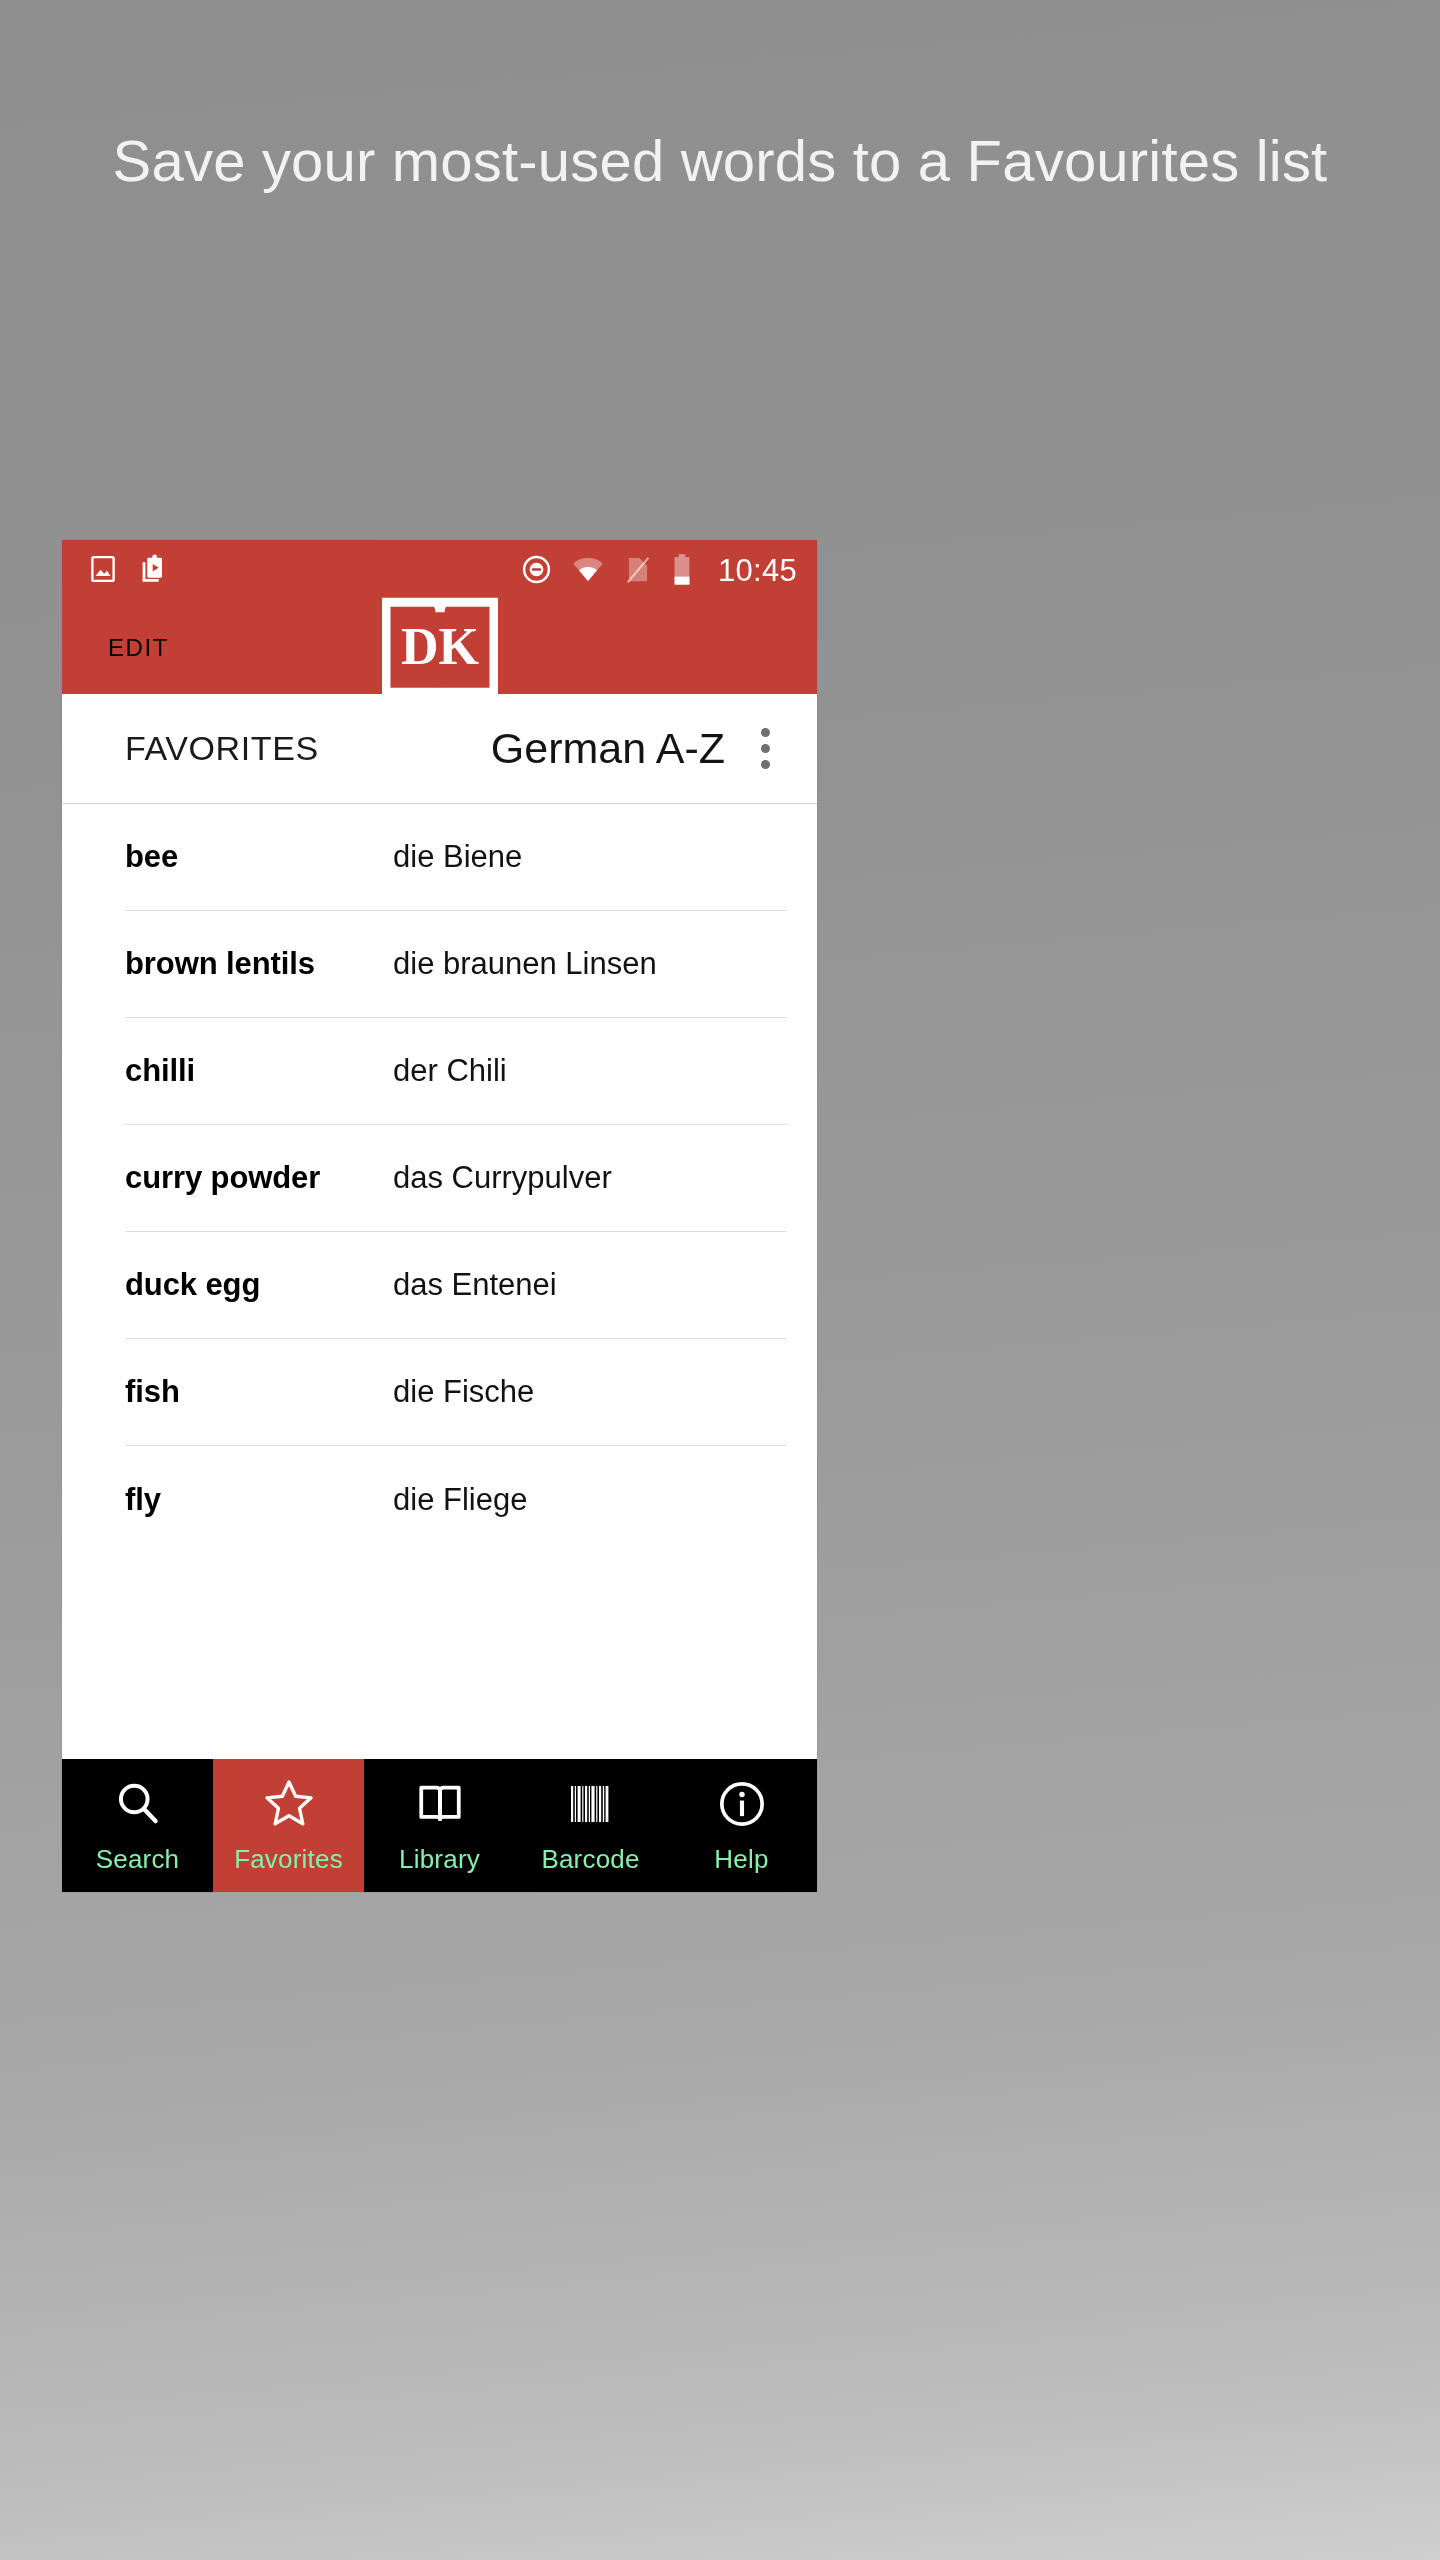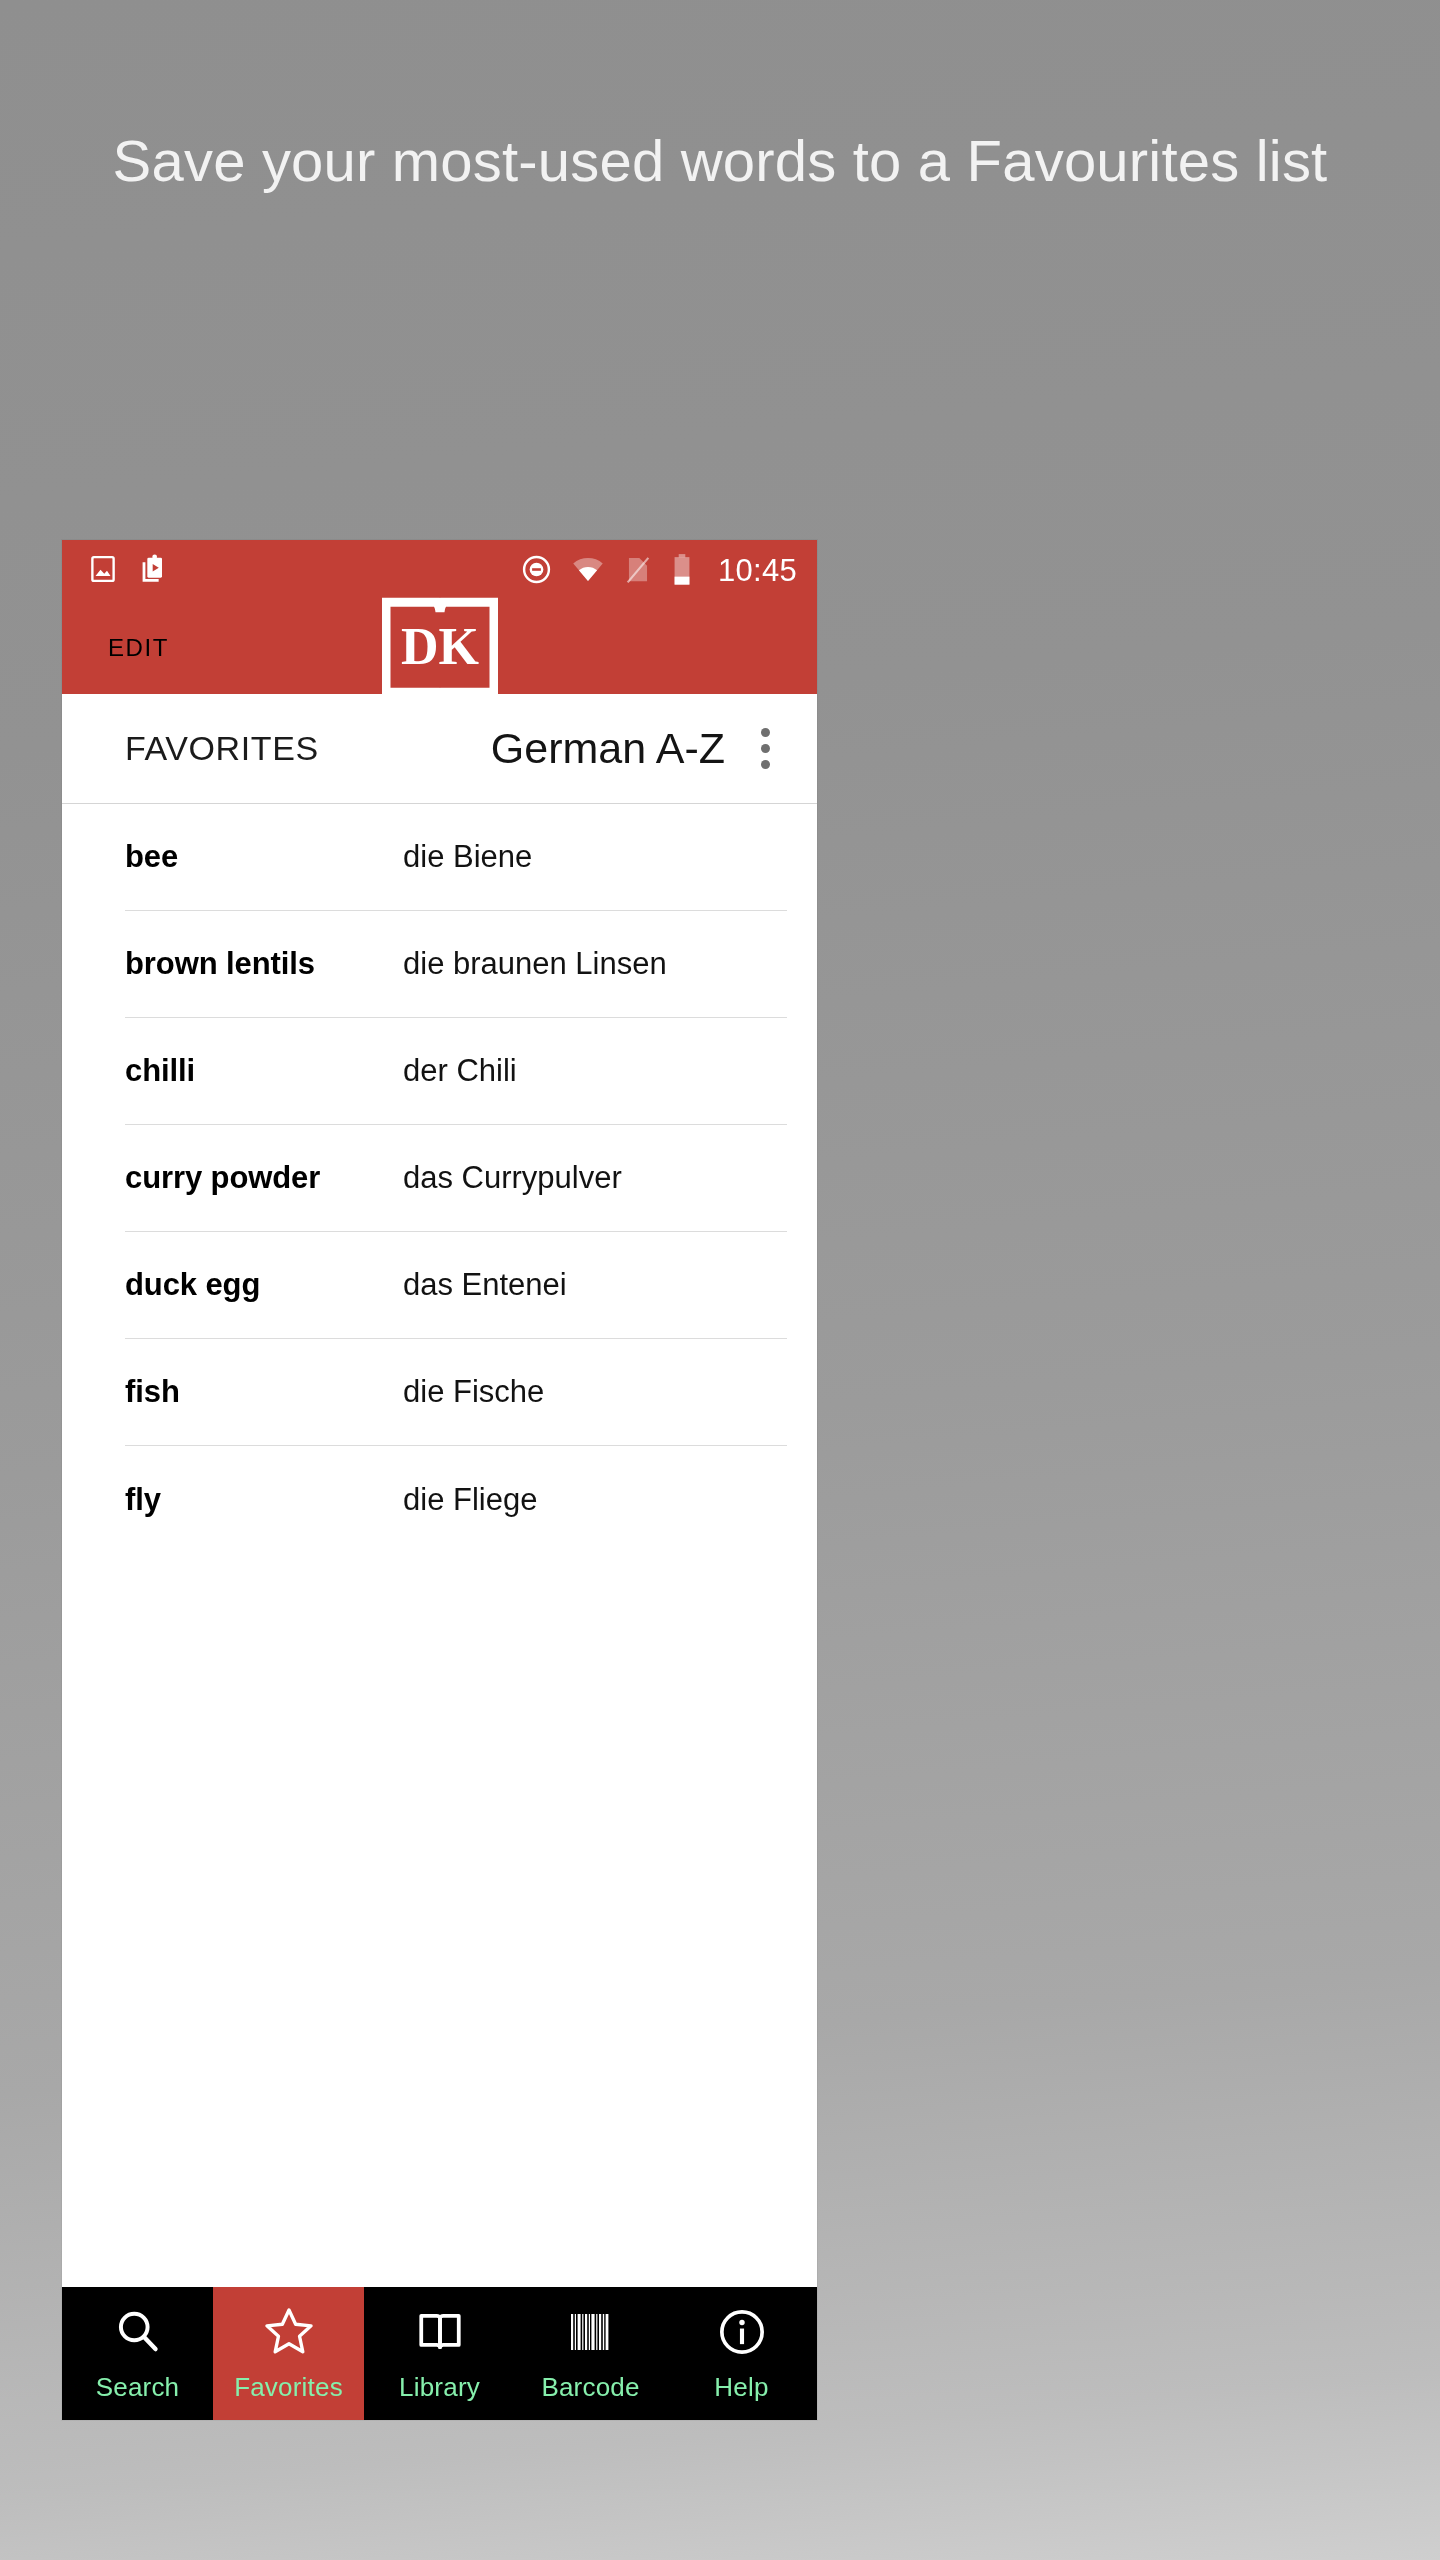--- a/index.html
+++ b/index.html
@@ -30,7 +30,7 @@
   #phone{
     position:absolute;
     left:62px; top:540px;
-    width:755px; height:1880px;
+    width:755px; height:1352px;
     background:#ffffff;
     overflow:hidden;
     display:flex; flex-direction:column;

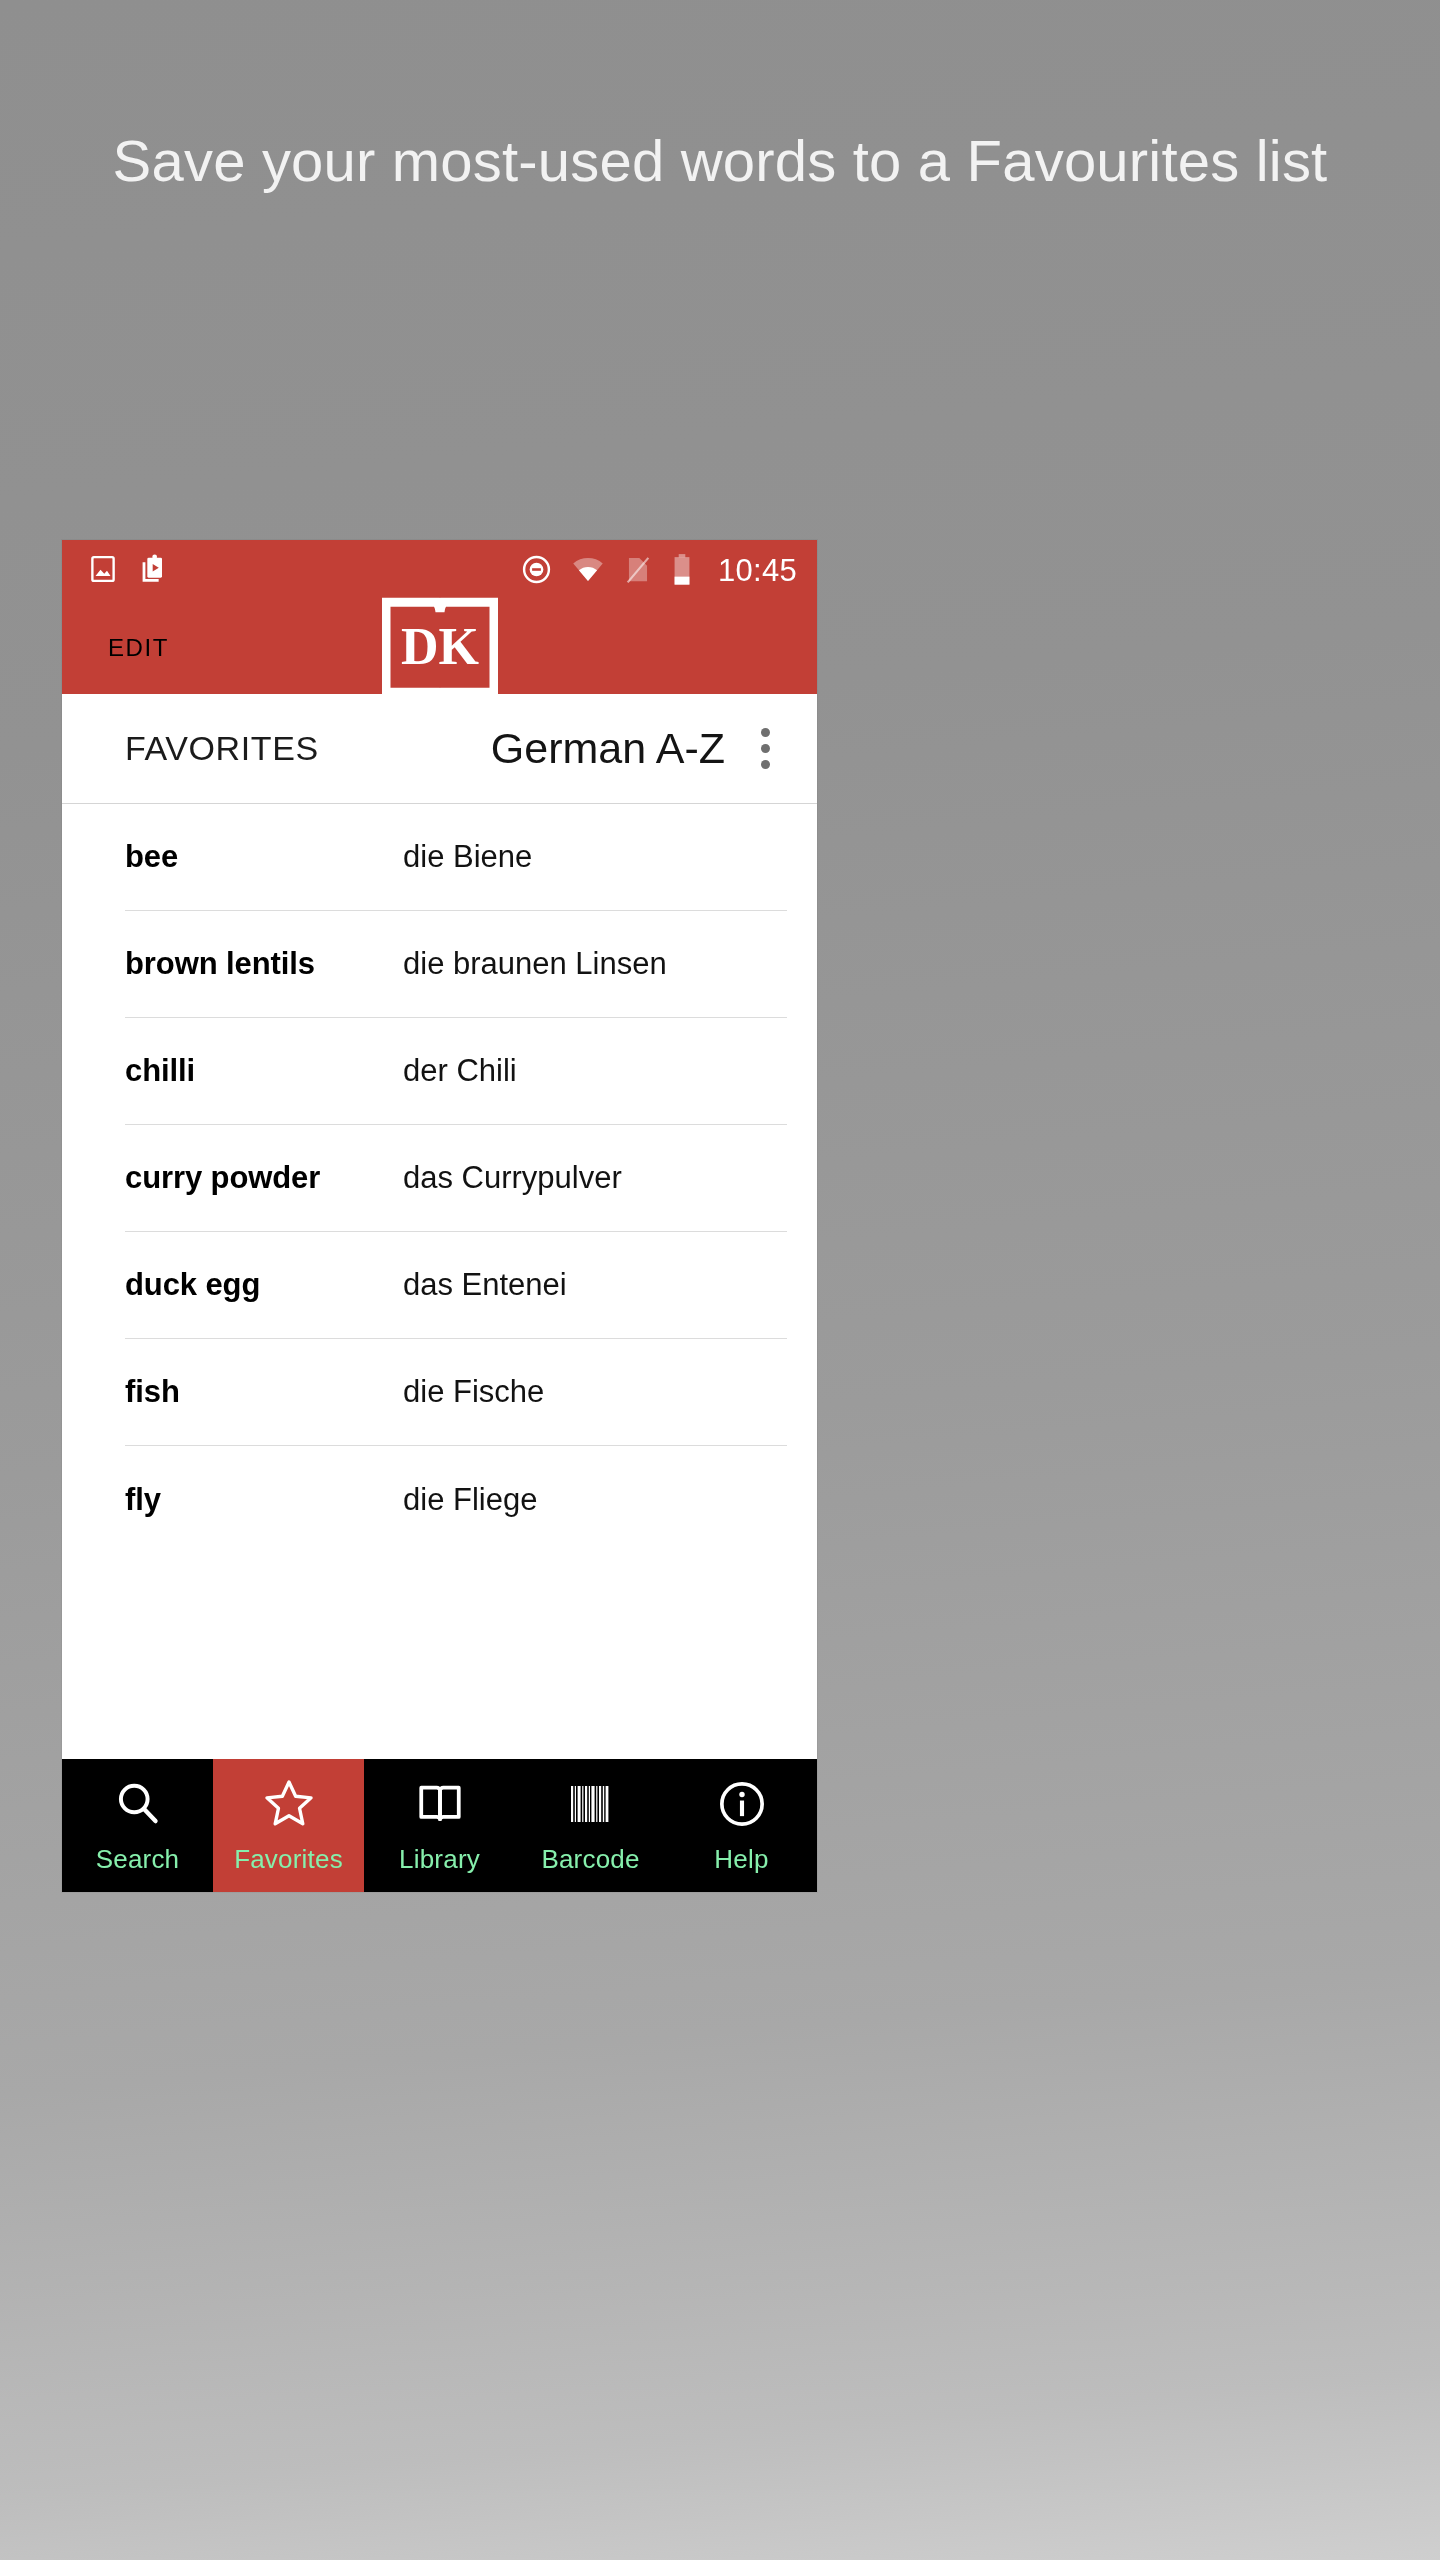--- a/index.html
+++ b/index.html
@@ -118,7 +118,6 @@
     font-size:31px;
     font-weight:400;
     color:#121212;
-    margin-left:10px;
   }
   
   .bottomnav{

